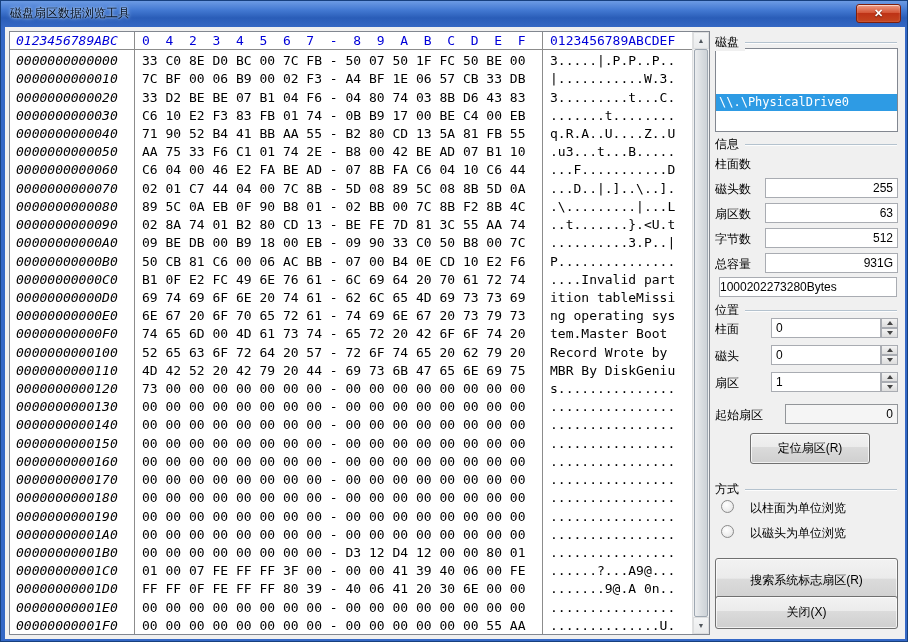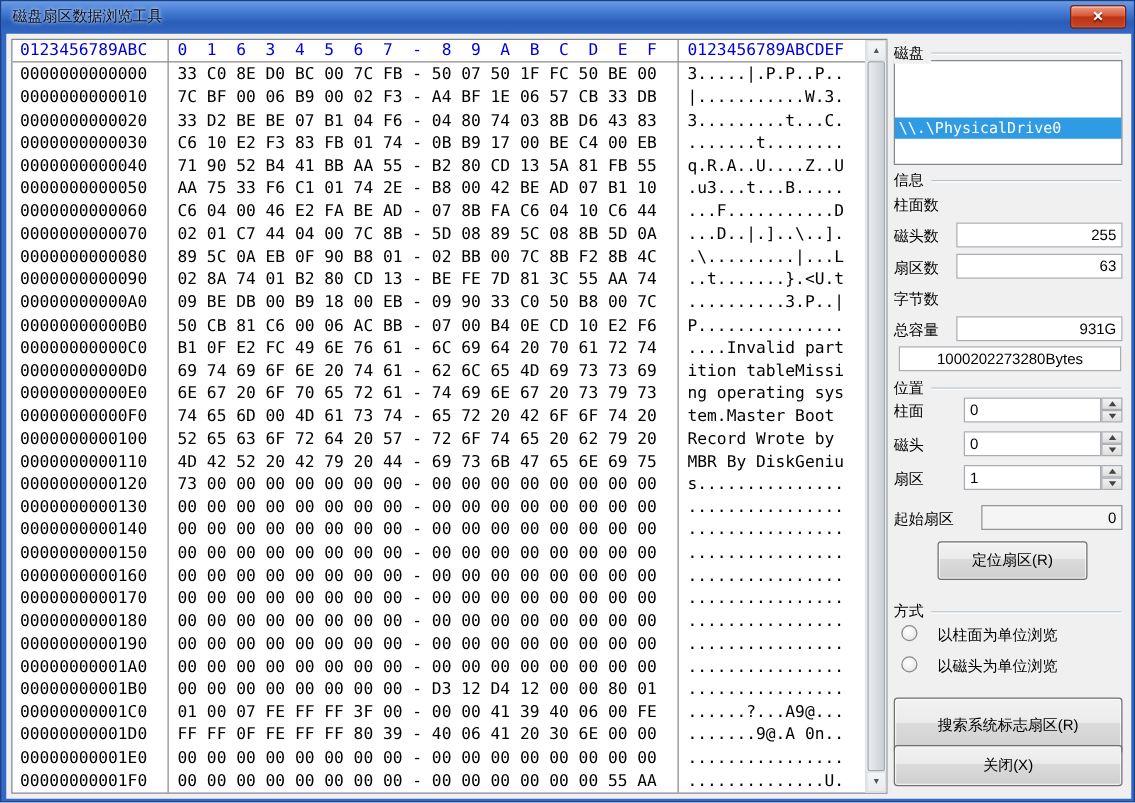--- a/index.html
+++ b/index.html
@@ -56,7 +56,7 @@
     display:flex; flex-direction:column;
   }
   .hex-row { position:relative; flex:1; }
-  .c-off   { position:absolute; left:6px;   top:50%; transform:translateY(-50%); white-space:pre; }
+  .c-off   { position:absolute; left:6px;   top:50%; transform:translateY(-50%); white-space:pre;font-style:italic; }
   .c-hex   { position:absolute; left:132px; top:50%; transform:translateY(-50%); white-space:pre; }
   .c-ascii { position:absolute; left:540px; top:50%; transform:translateY(-50%); white-space:pre; }
   .hex-header .c-off, .hex-header .c-hex, .hex-header .c-ascii { top:50%; }

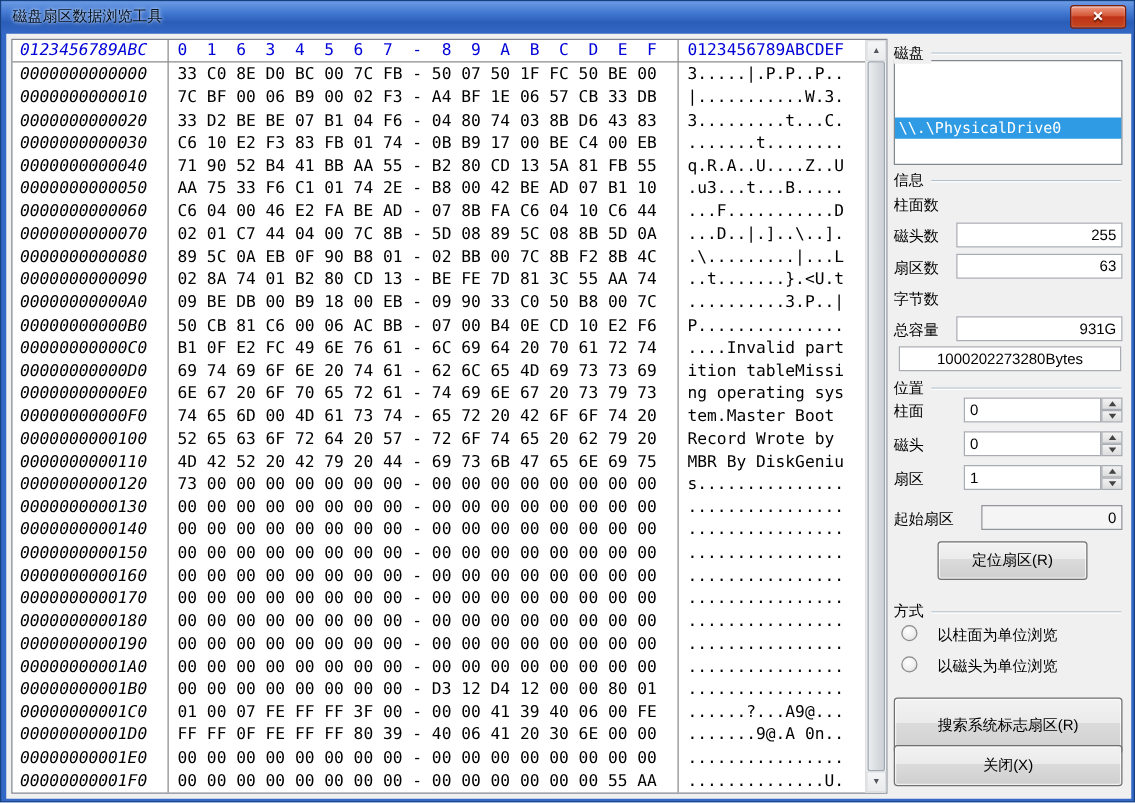--- a/index.html
+++ b/index.html
@@ -172,7 +172,7 @@
         <div class="vline v2"></div>
         <div class="hex-header">
           <span class="c-off">0123456789ABC</span>
-          <span class="c-hex">0  1  6  3  4  5  6  7  -  8  9  A  B  C  D  E  F</span>
+          <span class="c-hex">0  4  2  3  4  5  6  7  -  8  9  A  B  C  D  E  F</span>
           <span class="c-ascii">0123456789ABCDEF</span>
         </div>
         <div class="hex-rows"><div class="hex-row"><span class="c-off">0000000000000</span><span class="c-hex">33 C0 8E D0 BC 00 7C FB - 50 07 50 1F FC 50 BE 00</span><span class="c-ascii">3.....|.P.P..P..</span></div><div class="hex-row"><span class="c-off">0000000000010</span><span class="c-hex">7C BF 00 06 B9 00 02 F3 - A4 BF 1E 06 57 CB 33 DB</span><span class="c-ascii">|...........W.3.</span></div><div class="hex-row"><span class="c-off">0000000000020</span><span class="c-hex">33 D2 BE BE 07 B1 04 F6 - 04 80 74 03 8B D6 43 83</span><span class="c-ascii">3.........t...C.</span></div><div class="hex-row"><span class="c-off">0000000000030</span><span class="c-hex">C6 10 E2 F3 83 FB 01 74 - 0B B9 17 00 BE C4 00 EB</span><span class="c-ascii">.......t........</span></div><div class="hex-row"><span class="c-off">0000000000040</span><span class="c-hex">71 90 52 B4 41 BB AA 55 - B2 80 CD 13 5A 81 FB 55</span><span class="c-ascii">q.R.A..U....Z..U</span></div><div class="hex-row"><span class="c-off">0000000000050</span><span class="c-hex">AA 75 33 F6 C1 01 74 2E - B8 00 42 BE AD 07 B1 10</span><span class="c-ascii">.u3...t...B.....</span></div><div class="hex-row"><span class="c-off">0000000000060</span><span class="c-hex">C6 04 00 46 E2 FA BE AD - 07 8B FA C6 04 10 C6 44</span><span class="c-ascii">...F...........D</span></div><div class="hex-row"><span class="c-off">0000000000070</span><span class="c-hex">02 01 C7 44 04 00 7C 8B - 5D 08 89 5C 08 8B 5D 0A</span><span class="c-ascii">...D..|.]..\..].</span></div><div class="hex-row"><span class="c-off">0000000000080</span><span class="c-hex">89 5C 0A EB 0F 90 B8 01 - 02 BB 00 7C 8B F2 8B 4C</span><span class="c-ascii">.\.........|...L</span></div><div class="hex-row"><span class="c-off">0000000000090</span><span class="c-hex">02 8A 74 01 B2 80 CD 13 - BE FE 7D 81 3C 55 AA 74</span><span class="c-ascii">..t.......}.&lt;U.t</span></div><div class="hex-row"><span class="c-off">00000000000A0</span><span class="c-hex">09 BE DB 00 B9 18 00 EB - 09 90 33 C0 50 B8 00 7C</span><span class="c-ascii">..........3.P..|</span></div><div class="hex-row"><span class="c-off">00000000000B0</span><span class="c-hex">50 CB 81 C6 00 06 AC BB - 07 00 B4 0E CD 10 E2 F6</span><span class="c-ascii">P...............</span></div><div class="hex-row"><span class="c-off">00000000000C0</span><span class="c-hex">B1 0F E2 FC 49 6E 76 61 - 6C 69 64 20 70 61 72 74</span><span class="c-ascii">....Invalid part</span></div><div class="hex-row"><span class="c-off">00000000000D0</span><span class="c-hex">69 74 69 6F 6E 20 74 61 - 62 6C 65 4D 69 73 73 69</span><span class="c-ascii">ition tableMissi</span></div><div class="hex-row"><span class="c-off">00000000000E0</span><span class="c-hex">6E 67 20 6F 70 65 72 61 - 74 69 6E 67 20 73 79 73</span><span class="c-ascii">ng operating sys</span></div><div class="hex-row"><span class="c-off">00000000000F0</span><span class="c-hex">74 65 6D 00 4D 61 73 74 - 65 72 20 42 6F 6F 74 20</span><span class="c-ascii">tem.Master Boot </span></div><div class="hex-row"><span class="c-off">0000000000100</span><span class="c-hex">52 65 63 6F 72 64 20 57 - 72 6F 74 65 20 62 79 20</span><span class="c-ascii">Record Wrote by </span></div><div class="hex-row"><span class="c-off">0000000000110</span><span class="c-hex">4D 42 52 20 42 79 20 44 - 69 73 6B 47 65 6E 69 75</span><span class="c-ascii">MBR By DiskGeniu</span></div><div class="hex-row"><span class="c-off">0000000000120</span><span class="c-hex">73 00 00 00 00 00 00 00 - 00 00 00 00 00 00 00 00</span><span class="c-ascii">s...............</span></div><div class="hex-row"><span class="c-off">0000000000130</span><span class="c-hex">00 00 00 00 00 00 00 00 - 00 00 00 00 00 00 00 00</span><span class="c-ascii">................</span></div><div class="hex-row"><span class="c-off">0000000000140</span><span class="c-hex">00 00 00 00 00 00 00 00 - 00 00 00 00 00 00 00 00</span><span class="c-ascii">................</span></div><div class="hex-row"><span class="c-off">0000000000150</span><span class="c-hex">00 00 00 00 00 00 00 00 - 00 00 00 00 00 00 00 00</span><span class="c-ascii">................</span></div><div class="hex-row"><span class="c-off">0000000000160</span><span class="c-hex">00 00 00 00 00 00 00 00 - 00 00 00 00 00 00 00 00</span><span class="c-ascii">................</span></div><div class="hex-row"><span class="c-off">0000000000170</span><span class="c-hex">00 00 00 00 00 00 00 00 - 00 00 00 00 00 00 00 00</span><span class="c-ascii">................</span></div><div class="hex-row"><span class="c-off">0000000000180</span><span class="c-hex">00 00 00 00 00 00 00 00 - 00 00 00 00 00 00 00 00</span><span class="c-ascii">................</span></div><div class="hex-row"><span class="c-off">0000000000190</span><span class="c-hex">00 00 00 00 00 00 00 00 - 00 00 00 00 00 00 00 00</span><span class="c-ascii">................</span></div><div class="hex-row"><span class="c-off">00000000001A0</span><span class="c-hex">00 00 00 00 00 00 00 00 - 00 00 00 00 00 00 00 00</span><span class="c-ascii">................</span></div><div class="hex-row"><span class="c-off">00000000001B0</span><span class="c-hex">00 00 00 00 00 00 00 00 - D3 12 D4 12 00 00 80 01</span><span class="c-ascii">................</span></div><div class="hex-row"><span class="c-off">00000000001C0</span><span class="c-hex">01 00 07 FE FF FF 3F 00 - 00 00 41 39 40 06 00 FE</span><span class="c-ascii">......?...A9@...</span></div><div class="hex-row"><span class="c-off">00000000001D0</span><span class="c-hex">FF FF 0F FE FF FF 80 39 - 40 06 41 20 30 6E 00 00</span><span class="c-ascii">.......9@.A 0n..</span></div><div class="hex-row"><span class="c-off">00000000001E0</span><span class="c-hex">00 00 00 00 00 00 00 00 - 00 00 00 00 00 00 00 00</span><span class="c-ascii">................</span></div><div class="hex-row"><span class="c-off">00000000001F0</span><span class="c-hex">00 00 00 00 00 00 00 00 - 00 00 00 00 00 00 55 AA</span><span class="c-ascii">..............U.</span></div></div>

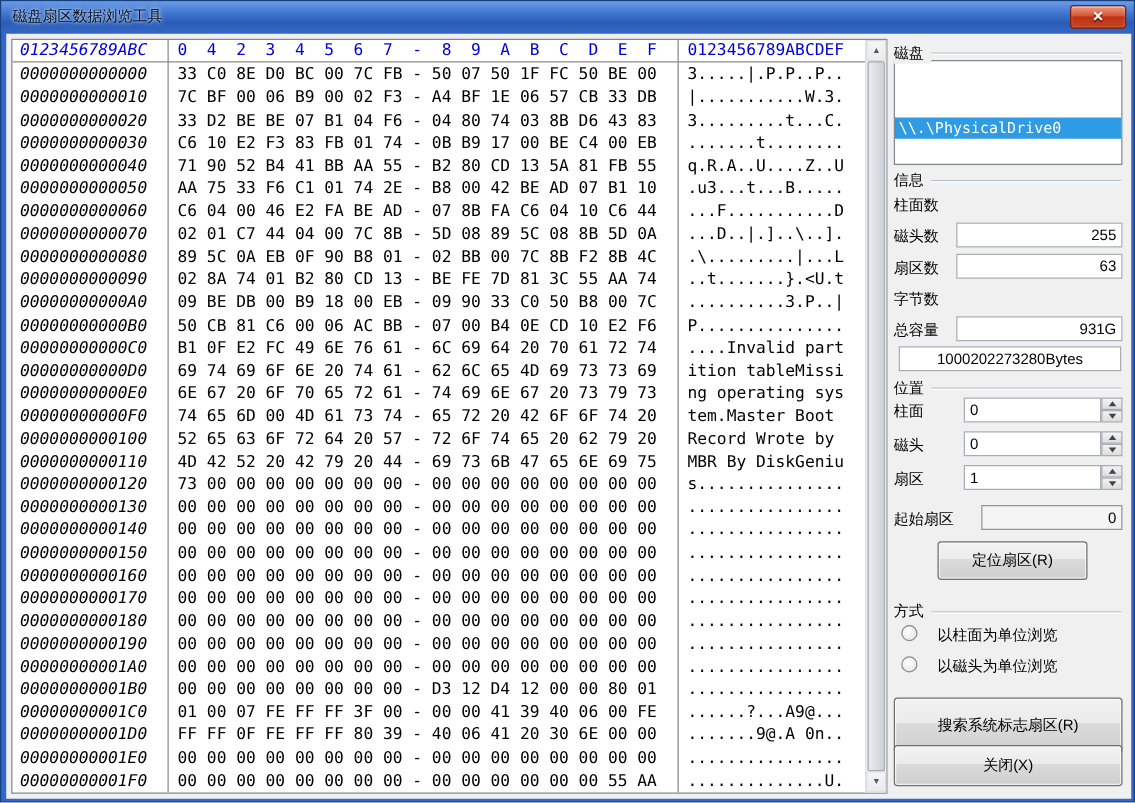--- a/index.html
+++ b/index.html
@@ -214,6 +214,7 @@
       </div>
       <div class="info-row" style="top:201px;">
         <span class="lbl">字节数</span>
+        <div class="value-box">512</div>
       </div>
       <div class="info-row" style="top:226px;">
         <span class="lbl">总容量</span>

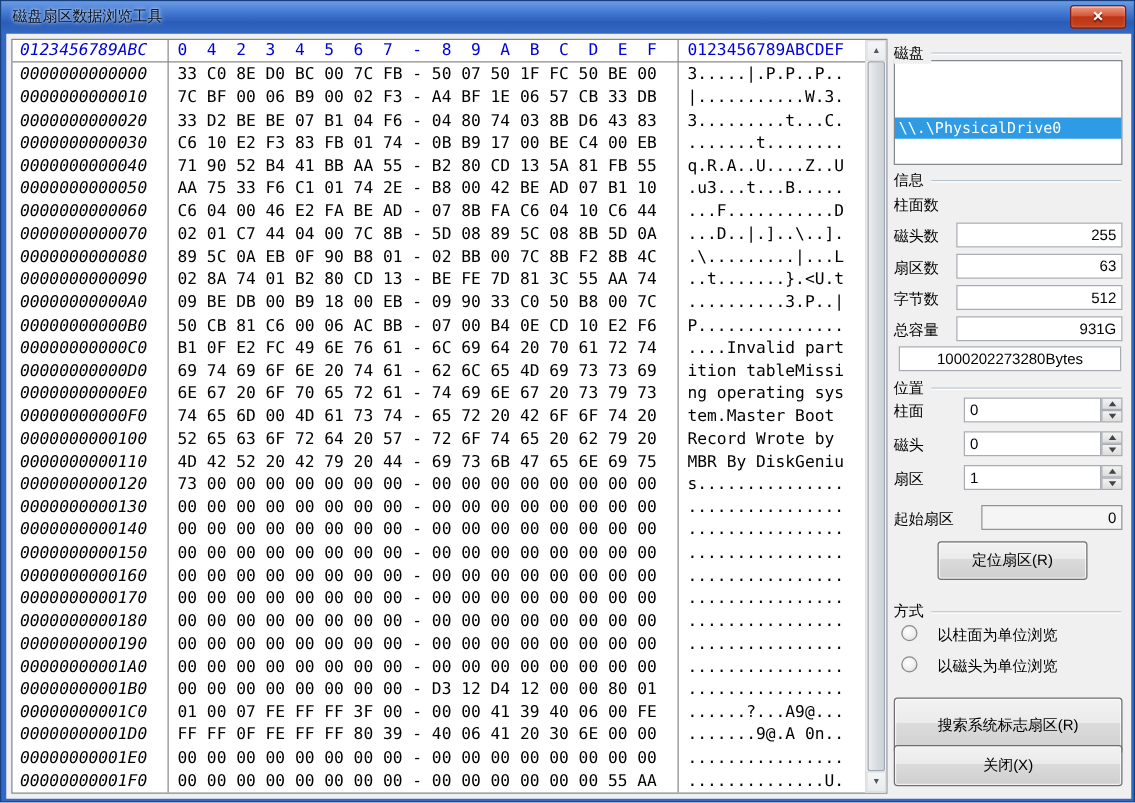--- a/index.html
+++ b/index.html
@@ -106,7 +106,7 @@
   }
   .bytes-box {
     position:absolute; left:4px; top:250px; width:178px; height:20px;
-    background:#fff; border:1px solid #A9ACB2; line-height:18px; text-align:center;
+    background:#fff; border:1px solid #A9ACB2; line-height:18px; text-align:left;
   }
 
   .field-row { position:absolute; left:0; width:183px; height:20px; }

